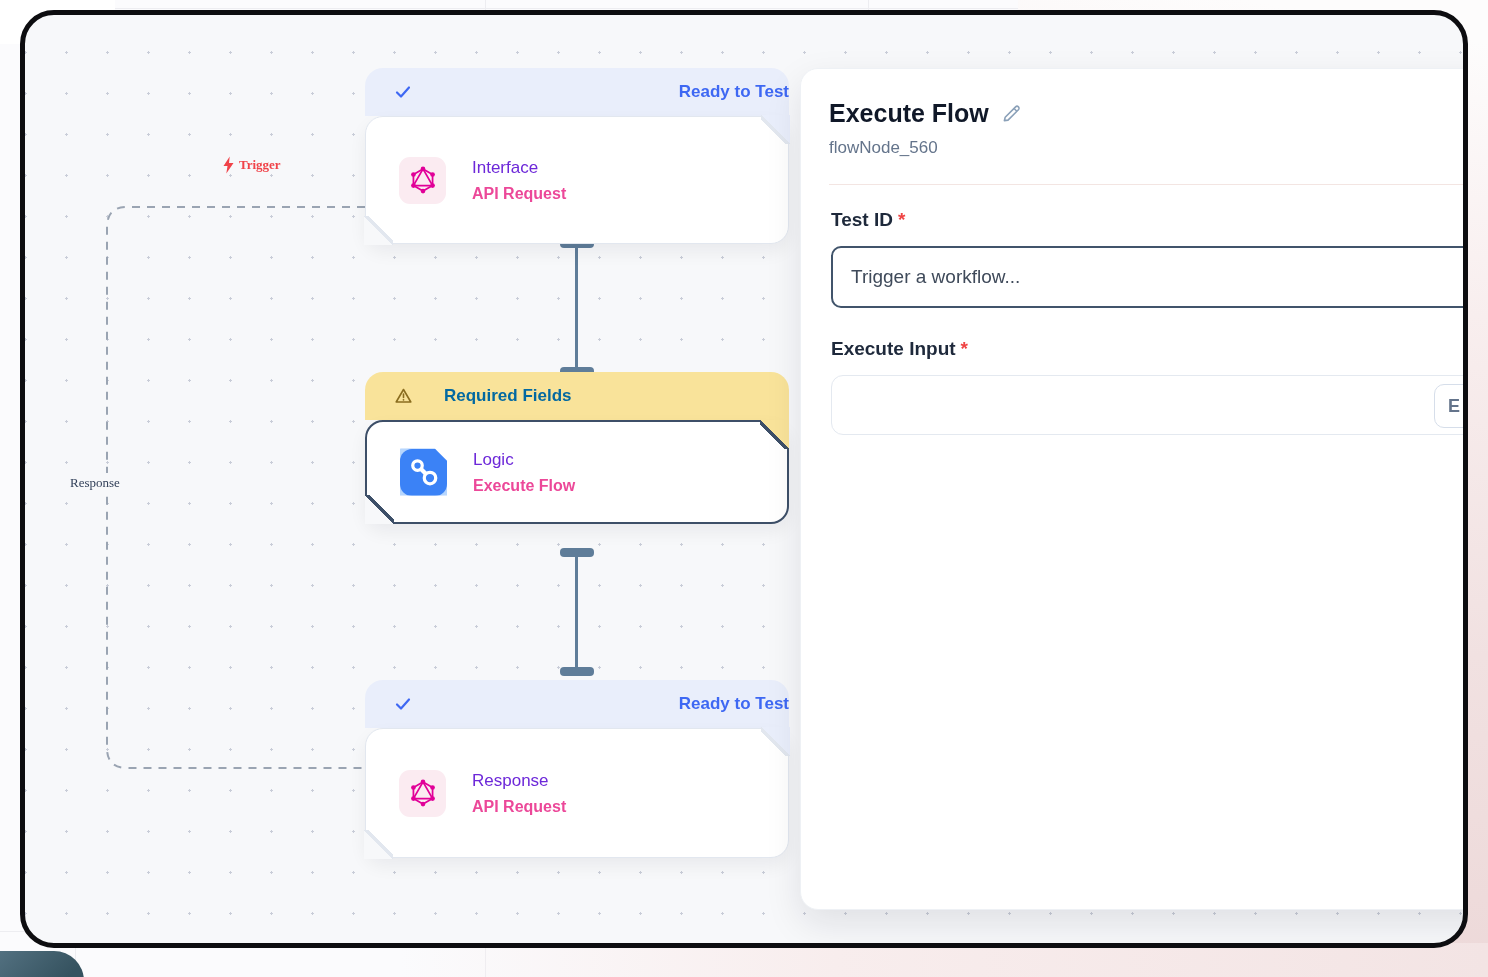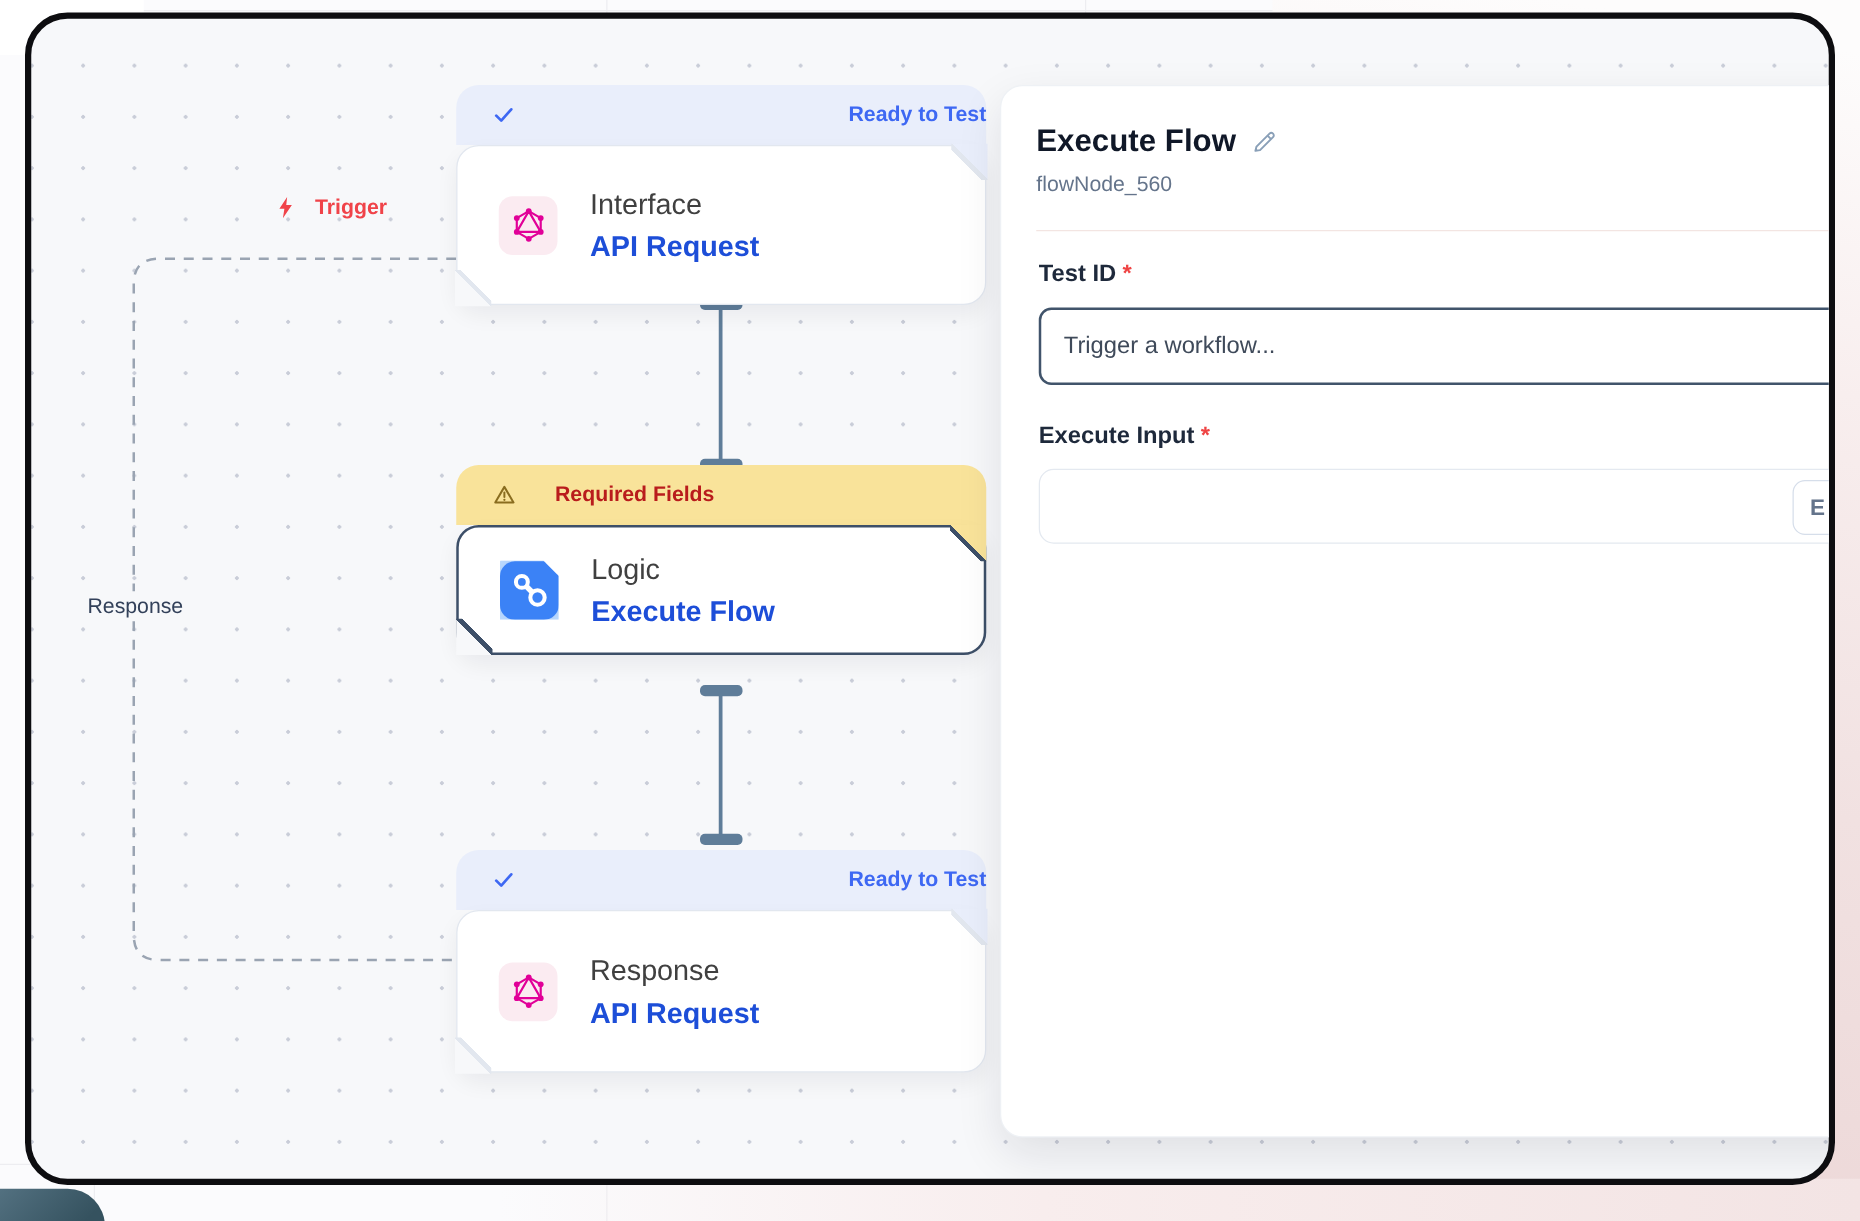--- a/index.html
+++ b/index.html
@@ -48,8 +48,8 @@
   .loop-svg{ position:absolute; left:0; top:0; width:100%; height:100%; }
 
   .canvas-label{
-    position:absolute; display:flex; align-items:center; gap:17px;
-    font-size:17px; z-index:3;
+    position:absolute; display:flex; align-items:center; gap:4px;
+    font-size:13px; z-index:3;font-family:Liberation Serif, serif;
   }
   .trigger-label{ left:197px; top:141px; color:#f04349; font-weight:700; }
   .response-label{

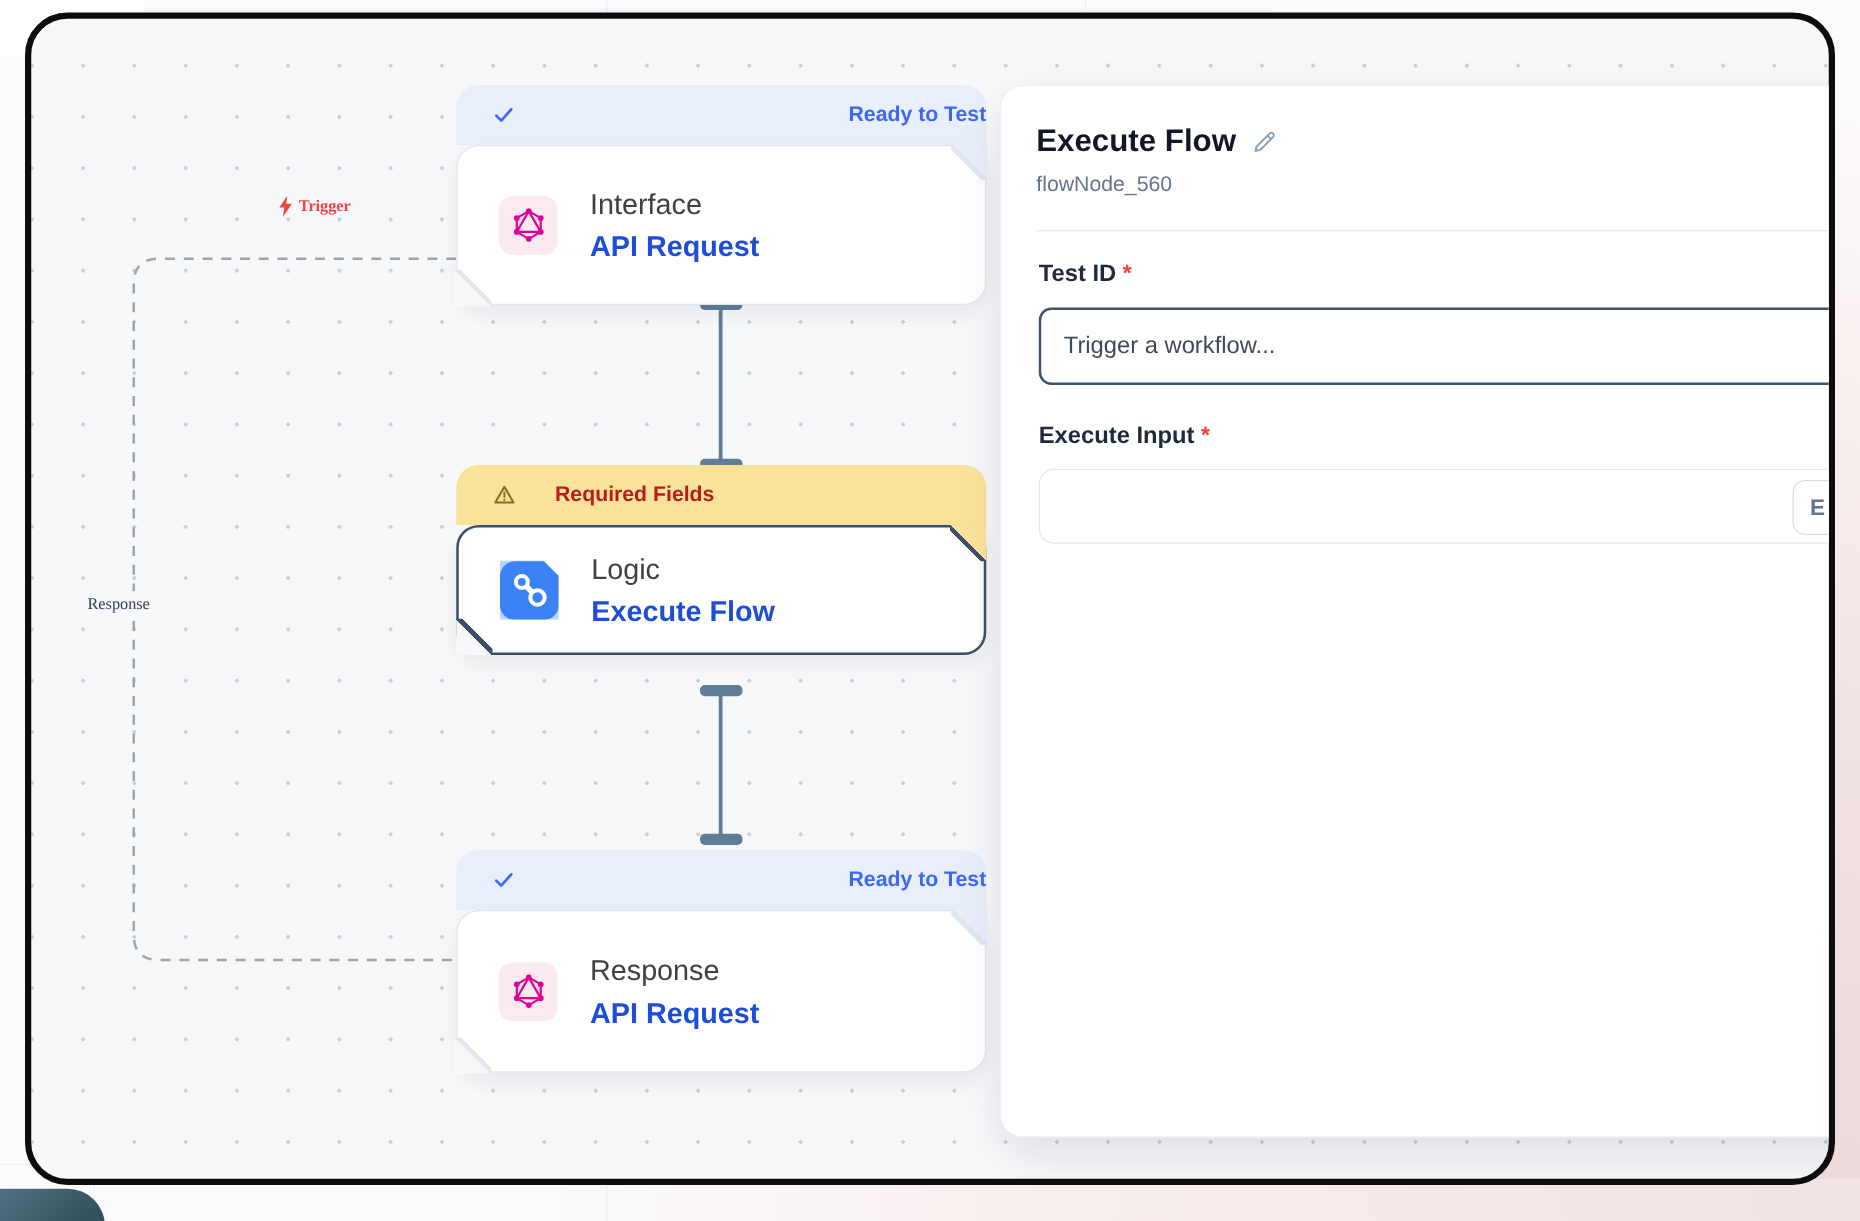--- a/index.html
+++ b/index.html
@@ -95,7 +95,7 @@
     clip-path:polygon(0 0, 74% 0, 100% 26%, 100% 100%, 0 100%);
     box-shadow:0 0 0 5px rgba(147,197,253,.45), 0 0 18px 7px rgba(59,130,246,.35);
   }
-  .node-text .cat{ font-size:23px; color:#404040; font-weight:500; margin-bottom:7px; }
+  .node-text .cat{ font-size:17px; color:#6d28d9; font-weight:500; margin-bottom:7px; }
   .node-text .ttl{ font-size:23px; color:#1d4ed8; font-weight:700; }
 
   

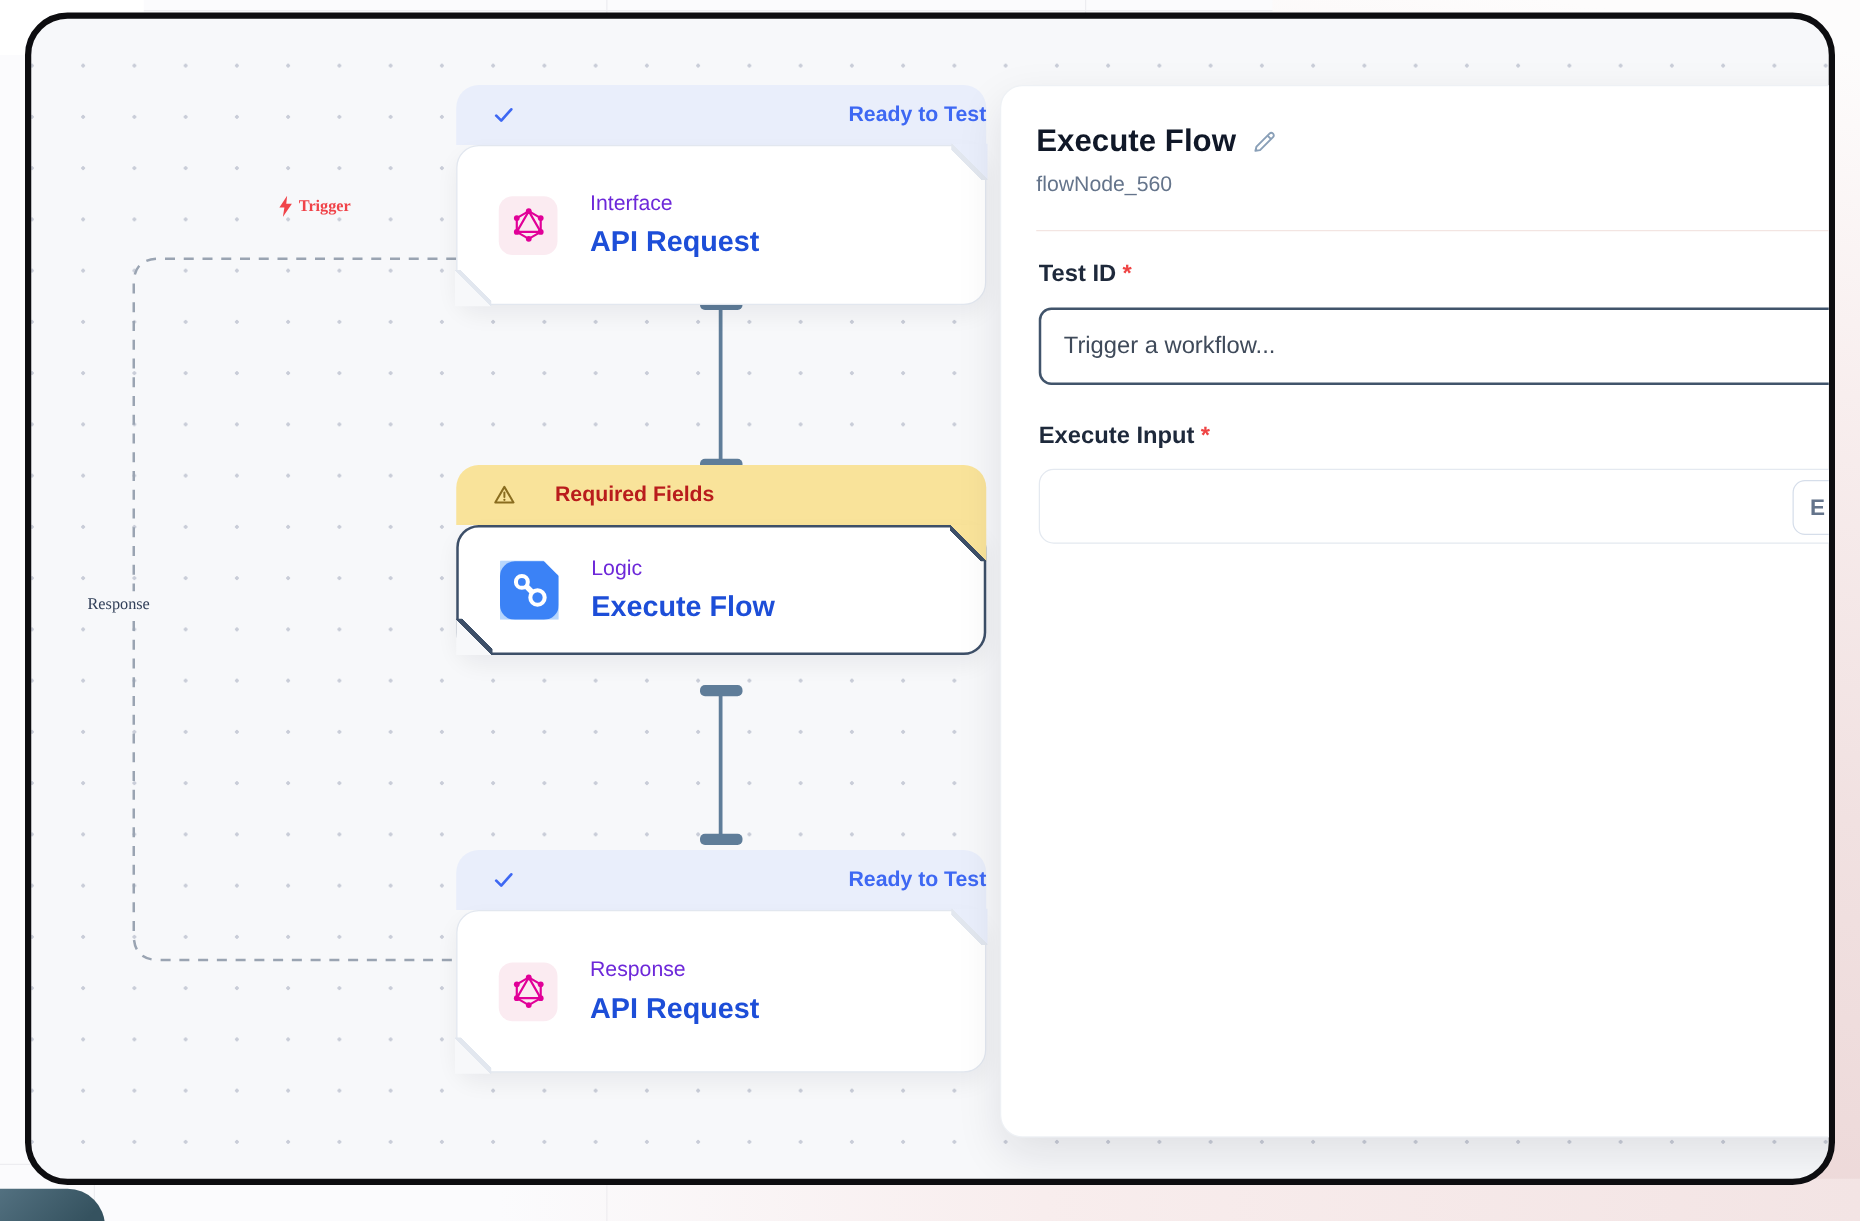--- a/index.html
+++ b/index.html
@@ -96,7 +96,7 @@
     box-shadow:0 0 0 5px rgba(147,197,253,.45), 0 0 18px 7px rgba(59,130,246,.35);
   }
   .node-text .cat{ font-size:17px; color:#6d28d9; font-weight:500; margin-bottom:7px; }
-  .node-text .ttl{ font-size:23px; color:#1d4ed8; font-weight:700; }
+  .node-text .ttl{ font-size:16px; color:#ec4899; font-weight:700; }
 
   
   .edge-line{ position:absolute; left:550px; width:3px; background:#5f7d99; z-index:3; }

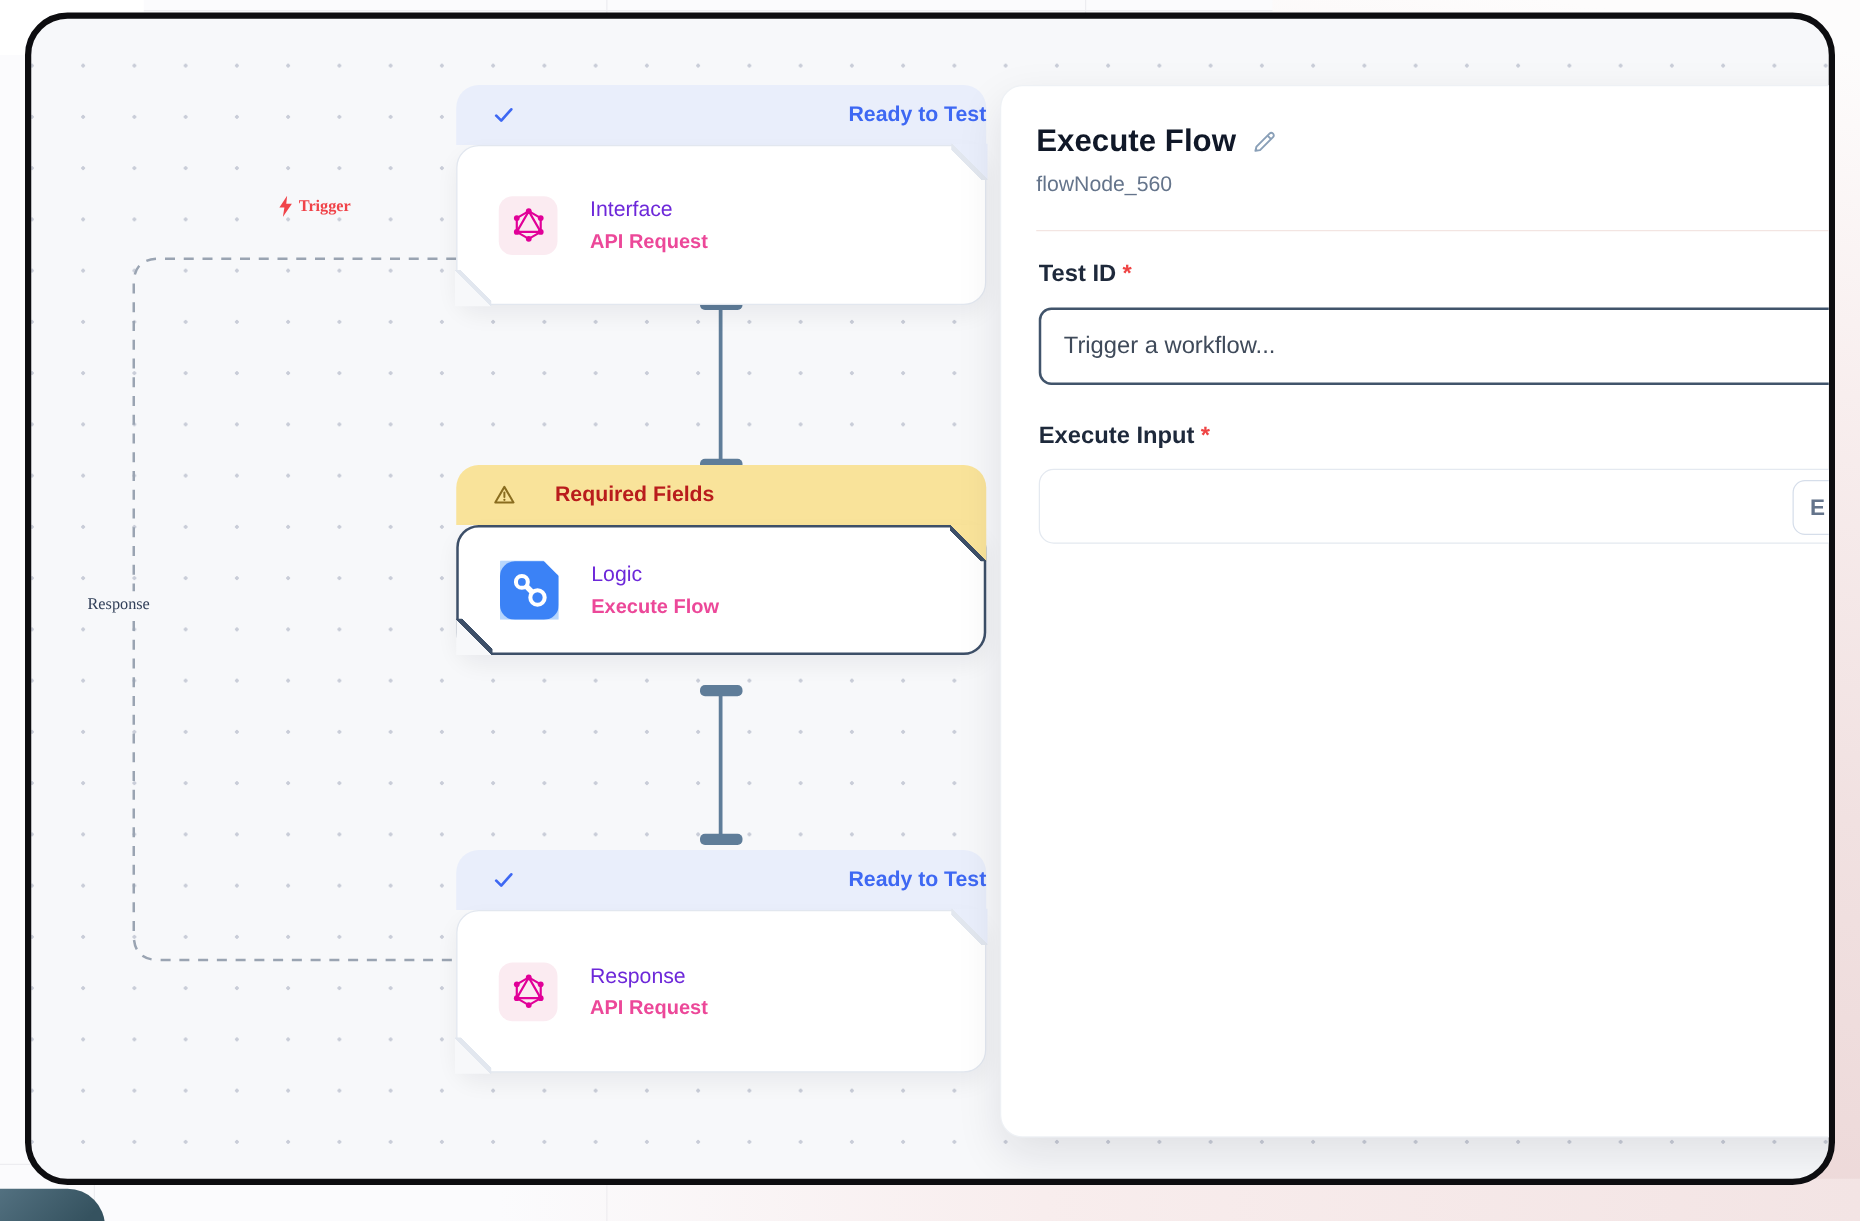--- a/index.html
+++ b/index.html
@@ -66,7 +66,7 @@
     font-size:17px; font-weight:600;
   }
   .badge-ready{ background:#e9eefb; color:#3e68f3;justify-content:space-between; }
-  .badge-warning{ background:#f9e39a; color:#b91c1c;gap:32px; }
+  .badge-warning{ background:#f9e39a; color:#0369a1;gap:32px; }
   .node-card{
     position:relative; background:#ffffff;
     border:1px solid #e2e7ef; border-radius:18px;

